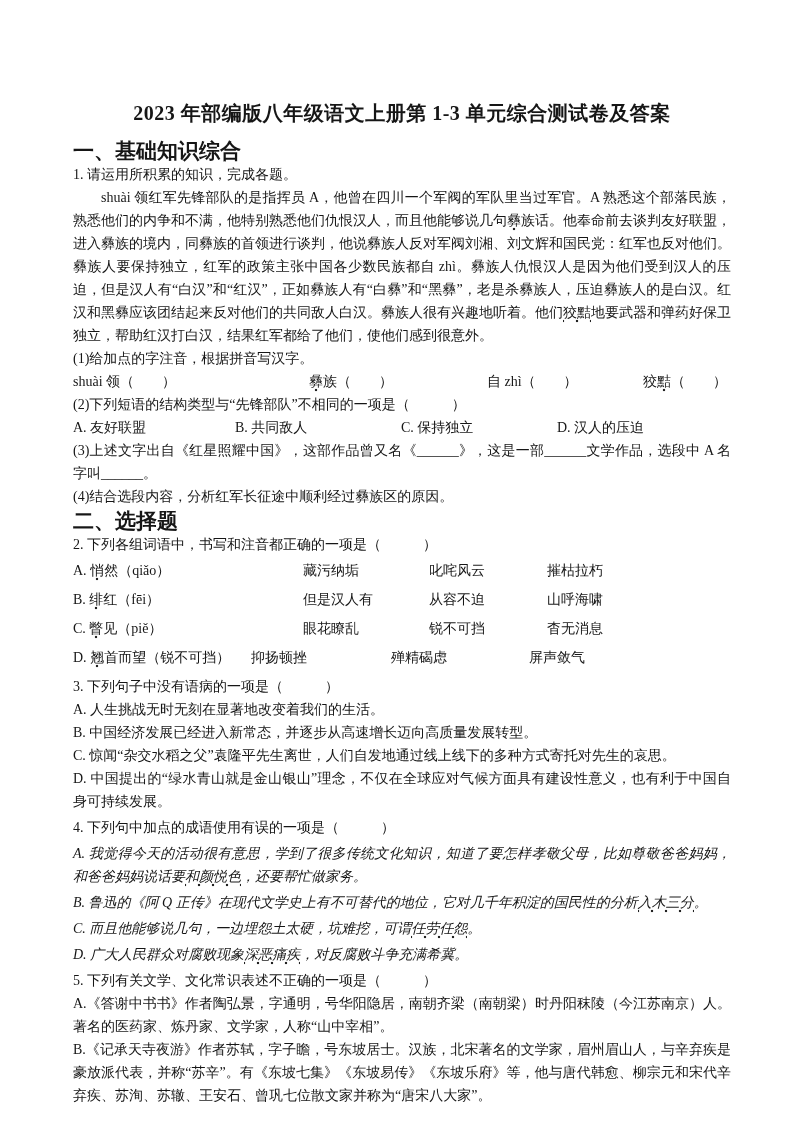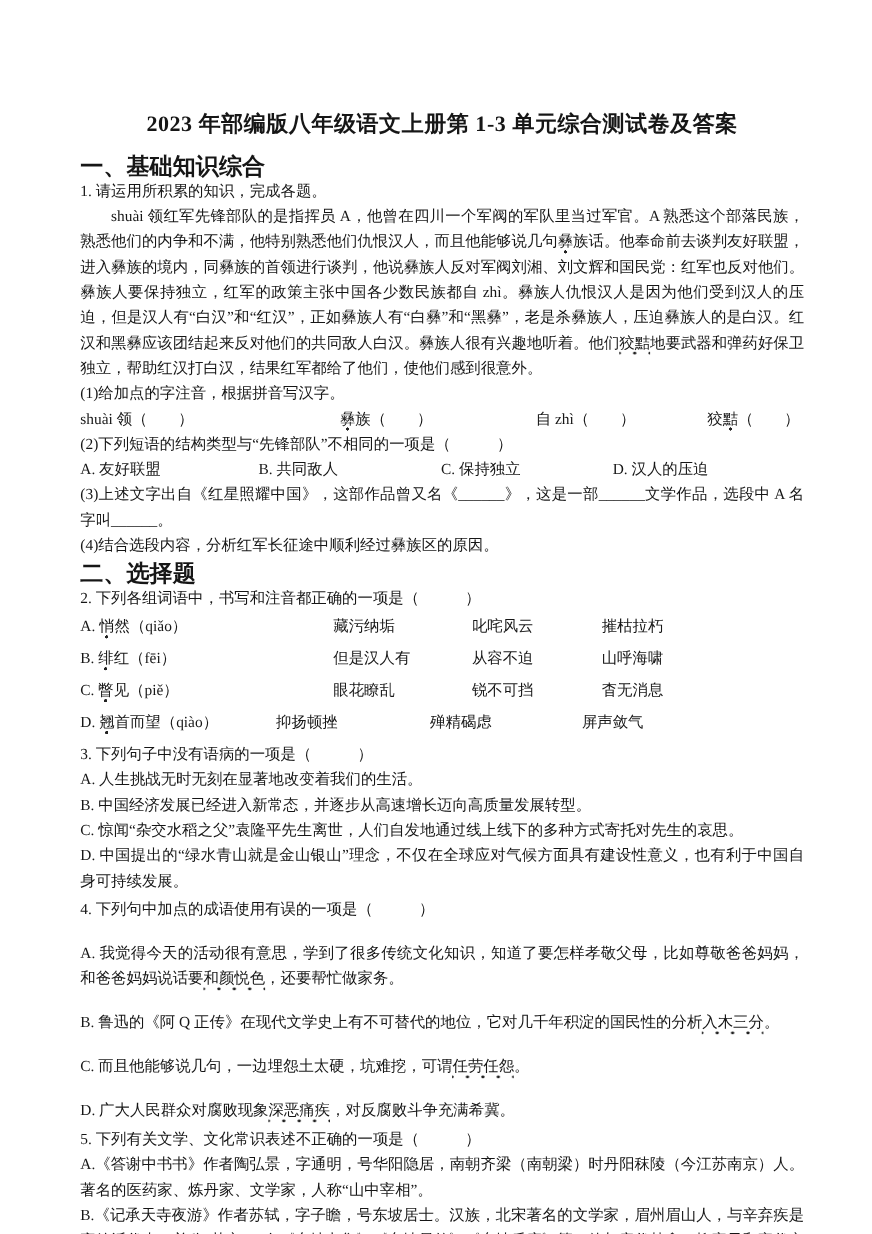--- a/index.html
+++ b/index.html
@@ -101,7 +101,7 @@
       <span>杳无消息</span>
     </div>
     <div class="row4" style="grid-template-columns:178px 140px 138px 1fr;">
-      <span><span>D. </span><span class="dot">翘</span><span>首而望（qiào）</span></span>
+      <span><span>D. </span><span class="dot">翘</span><span>首而望（锐不可挡）</span></span>
       <span>抑扬顿挫</span>
       <span>殚精碣虑</span>
       <span>屏声敛气</span>

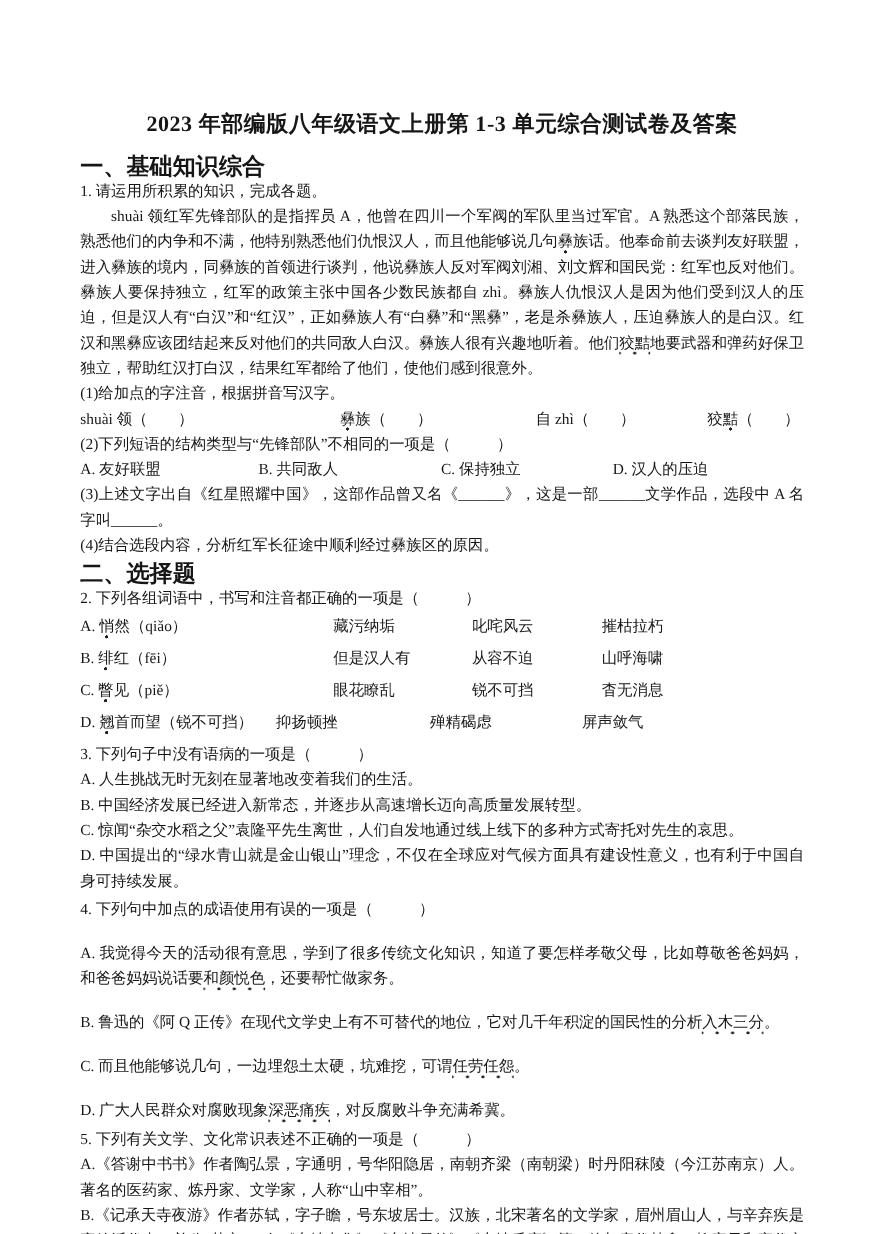--- a/index.html
+++ b/index.html
@@ -37,7 +37,7 @@
   .cols-words   { grid-template-columns: 230px 126px 118px 1fr; }
   .q2rows .row4 { line-height: 29px; }
   .gap-top-sm { margin-top: 3px; }
-  .q4opt { margin-top: 17px; }
+  .q4opt { margin-top: 3px; font-style: italic; }
   
   .dot {
     background-image: radial-gradient(circle, #222 1.3px, rgba(0,0,0,0) 1.6px);

